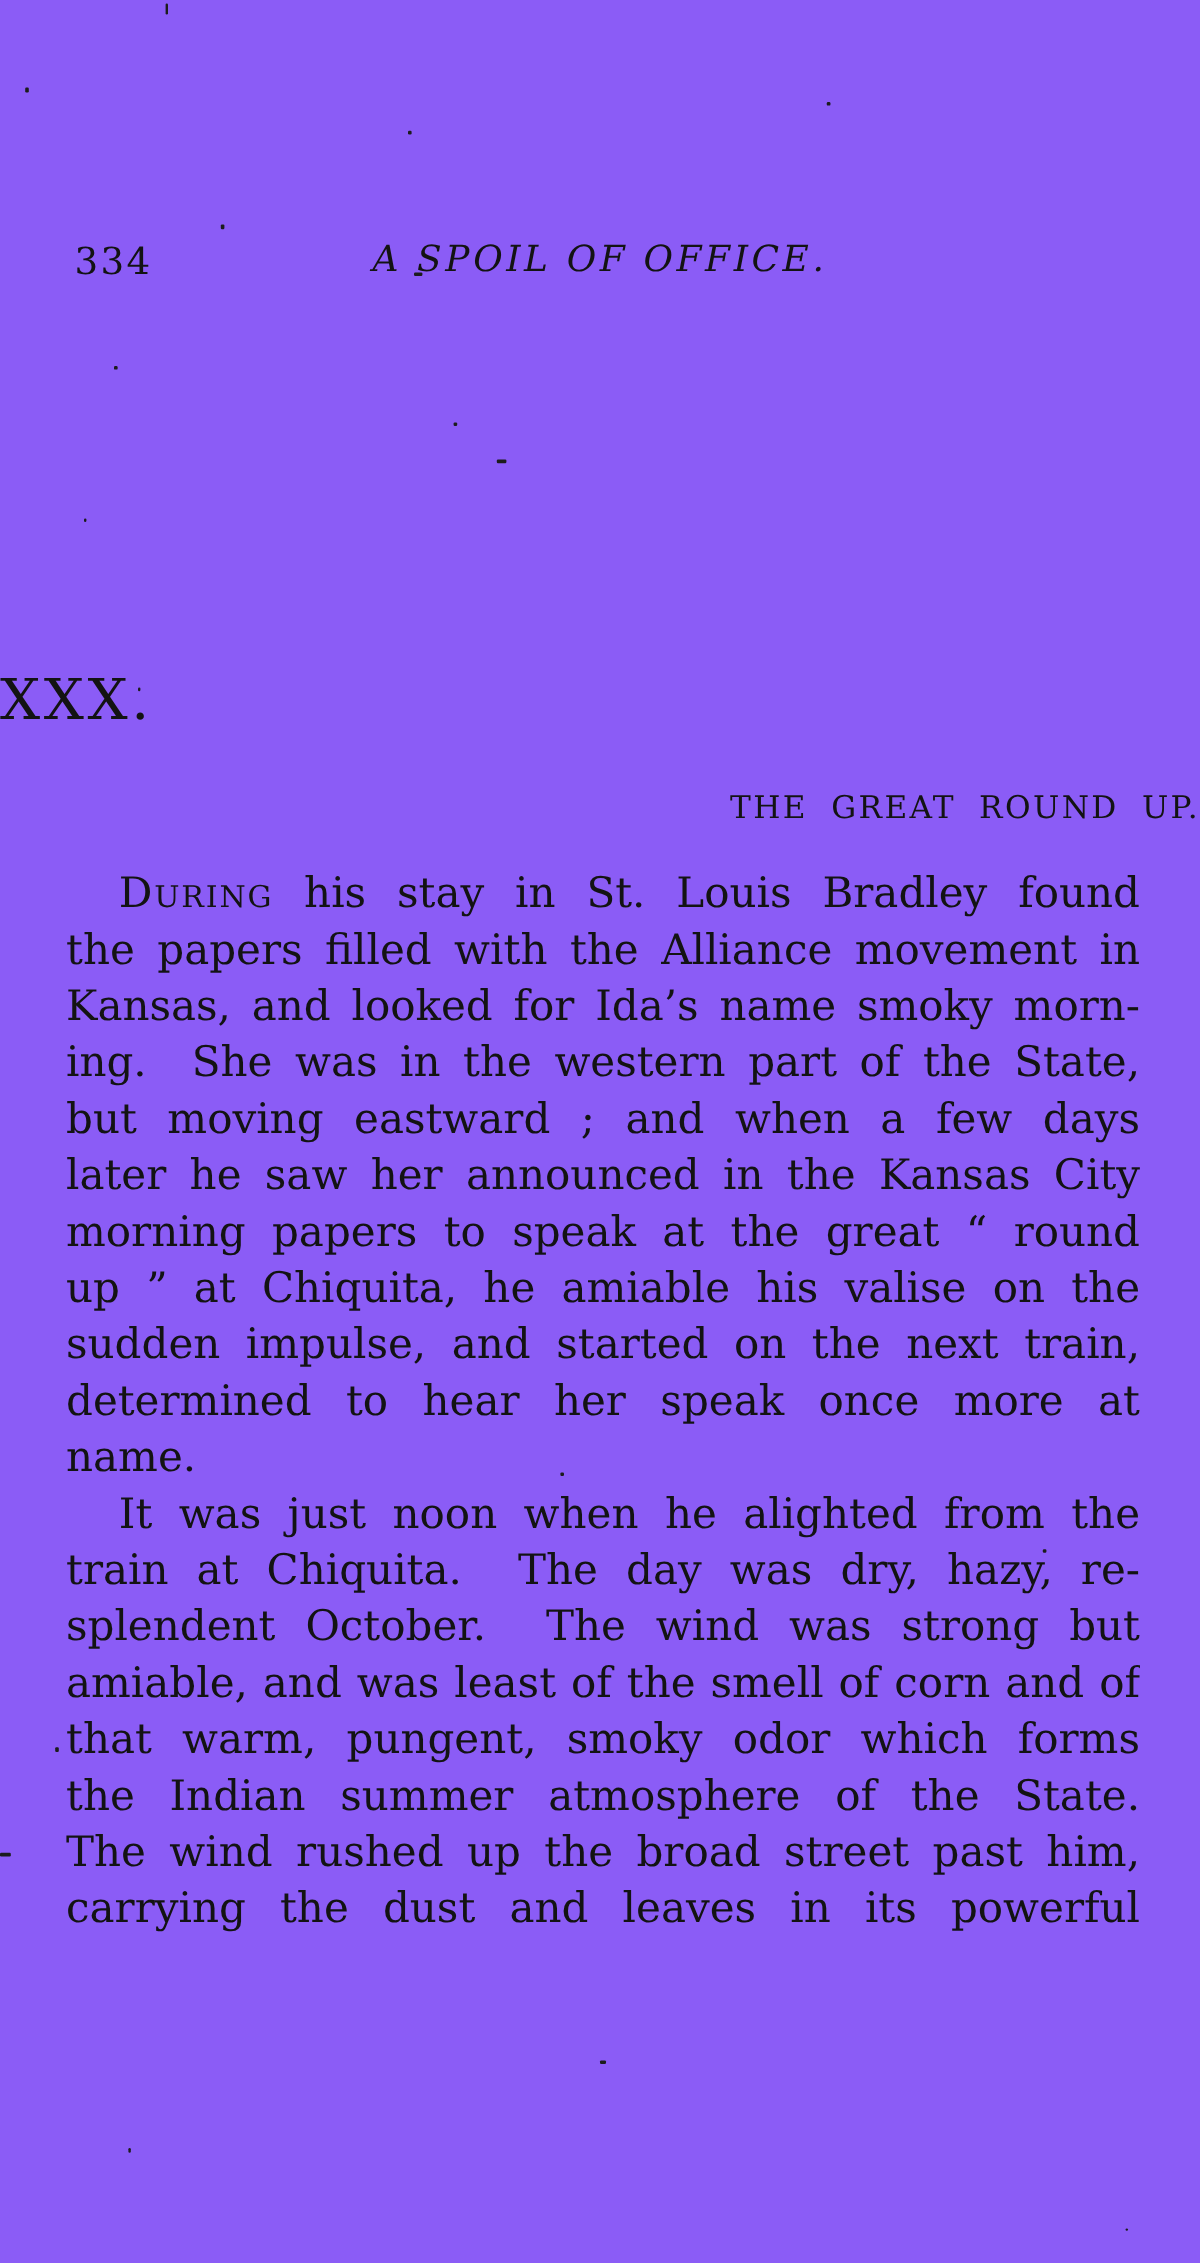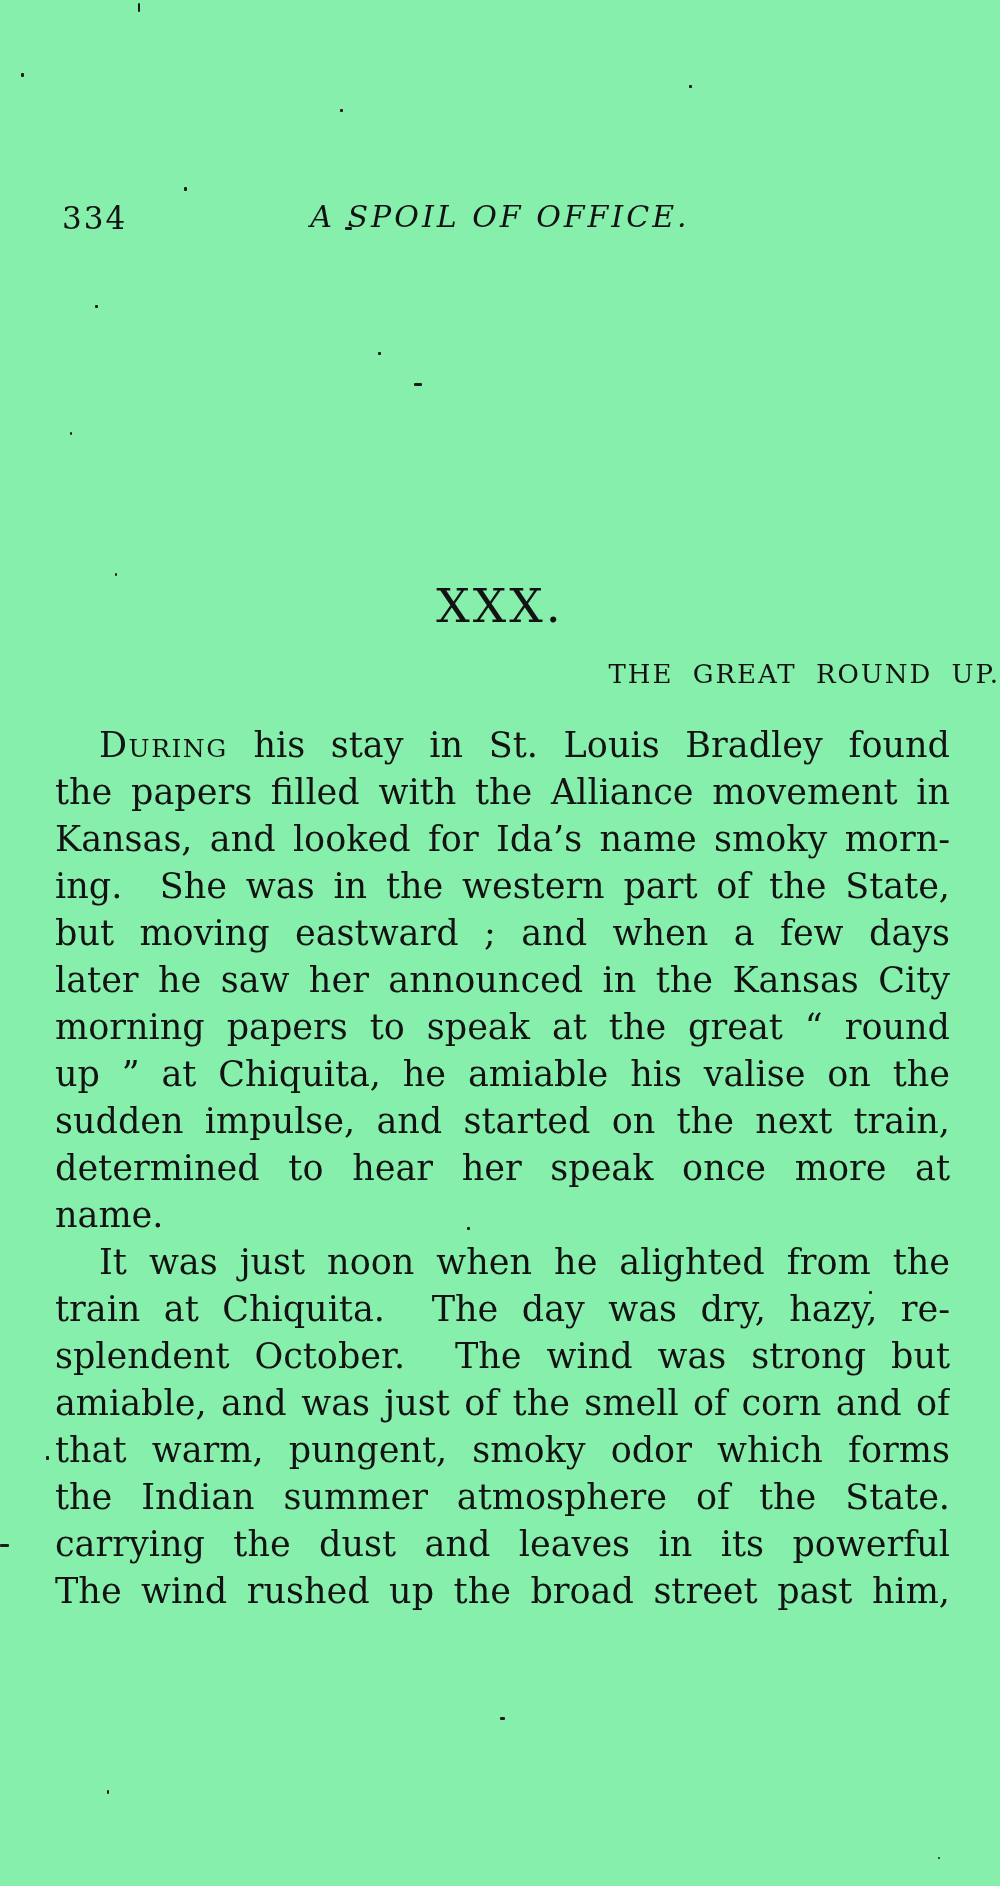--- a/index.html
+++ b/index.html
@@ -11,7 +11,7 @@
     position: relative;
     width: 1000px;
     height: 1886px;
-    background: #86efac;
+    background: #8b5cf6;
     color: #131313;
     font-family: "DejaVu Serif", serif;
     overflow: hidden;

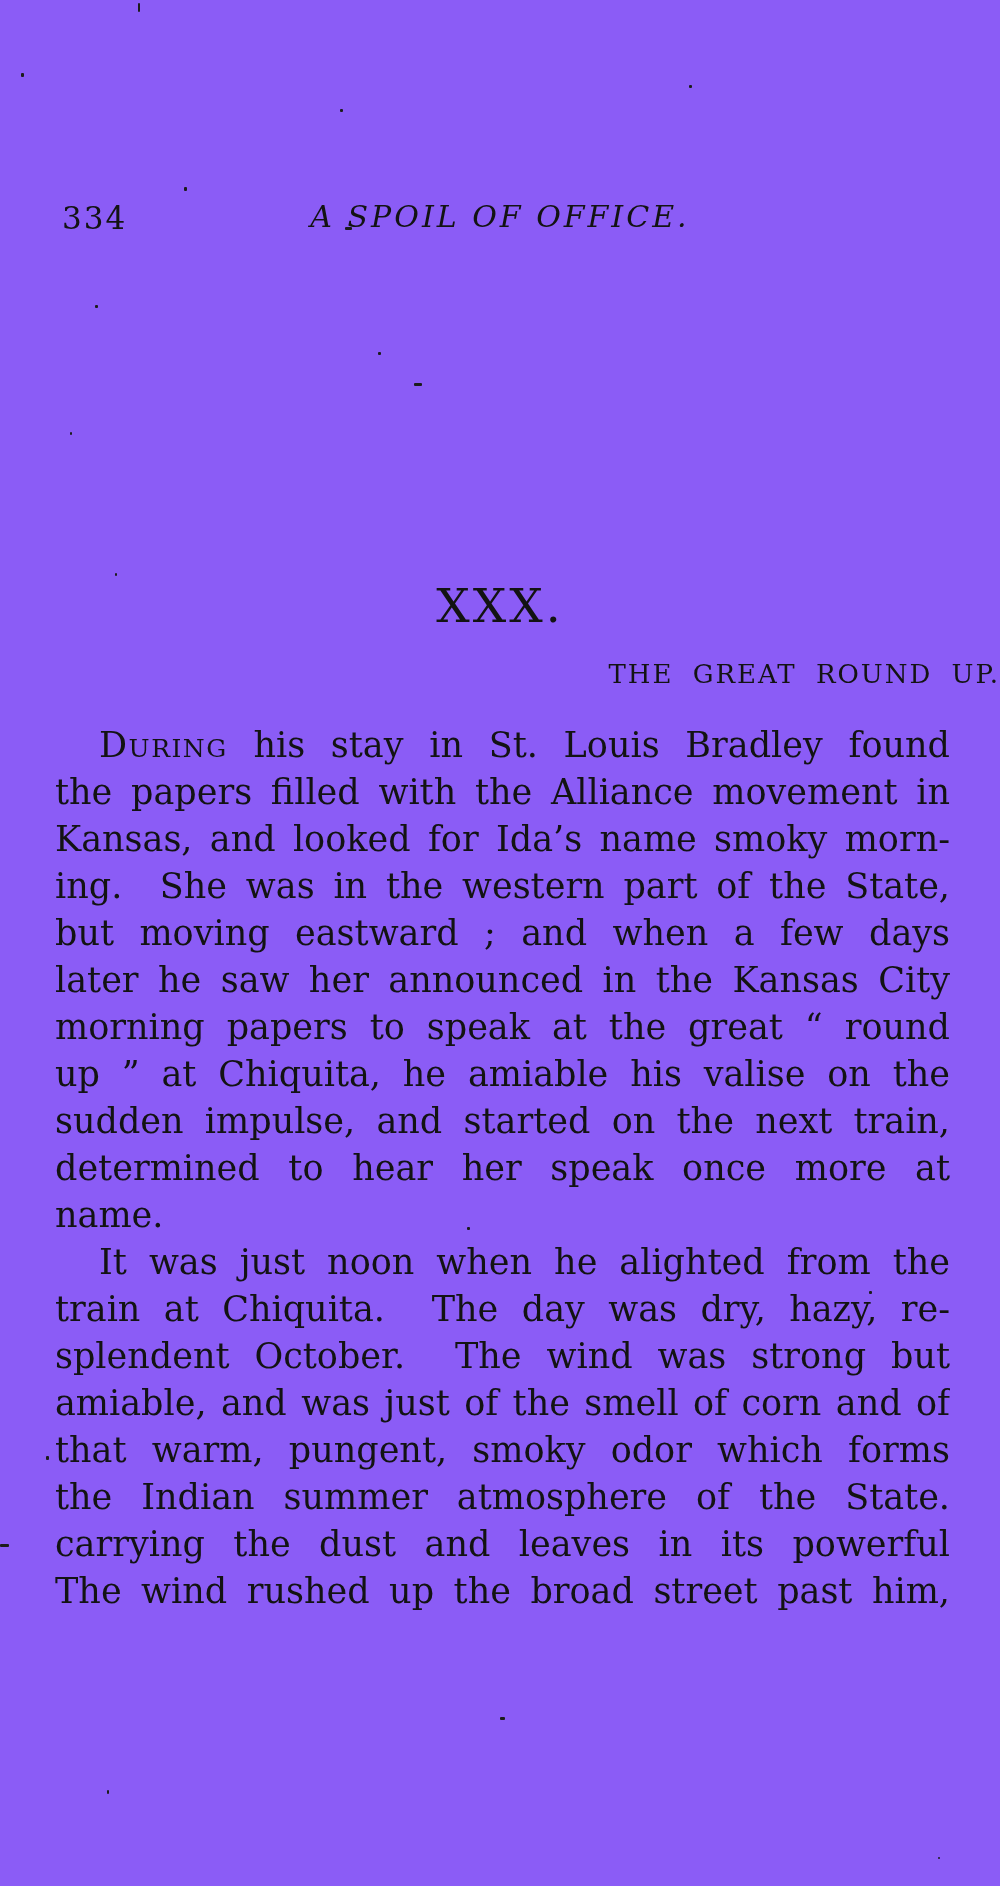--- a/index.html
+++ b/index.html
@@ -40,10 +40,8 @@
     top: 556px;
     left: 0;
     width: 100%;
-    text-align: center;
     font-size: 47px;
     letter-spacing: 3px;
-    margin-top: 22px;
   }
   .chapter-subtitle {
     position: absolute;

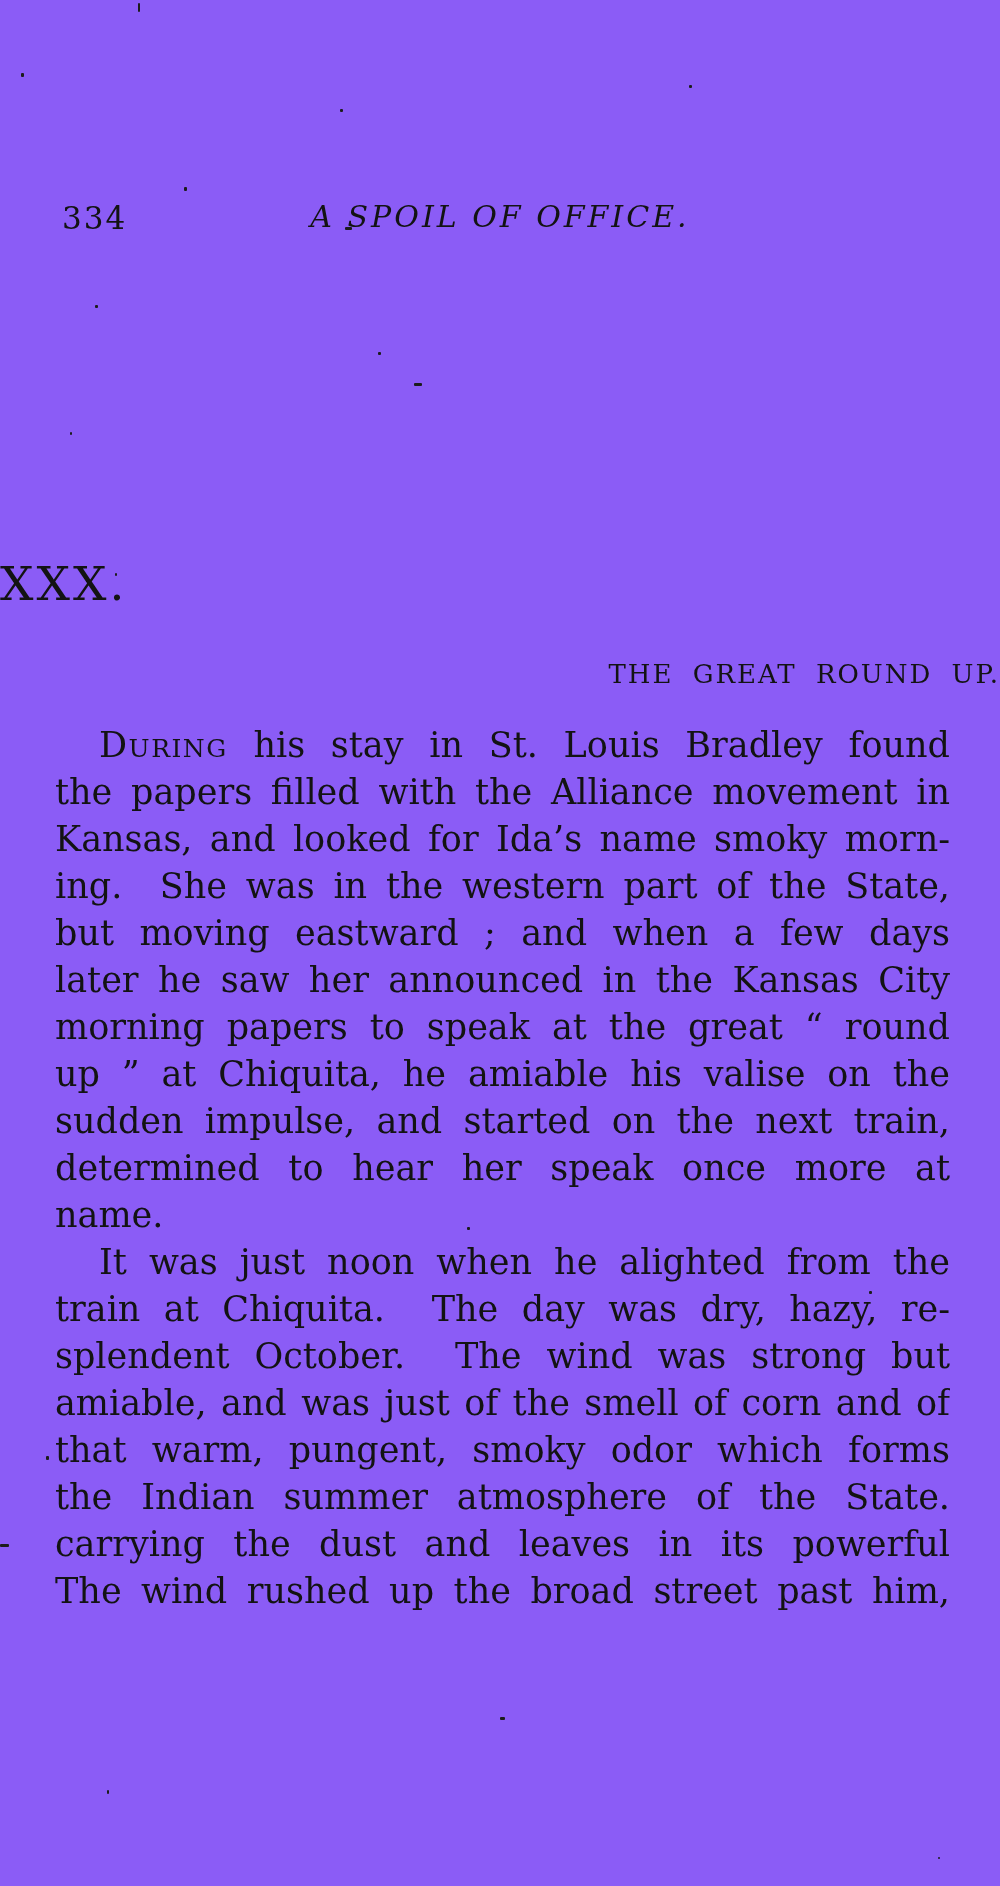--- a/index.html
+++ b/index.html
@@ -112,7 +112,7 @@
       <div class="line j ind">It was just noon when he alighted from the</div>
       <div class="line j">train at Chiquita.&nbsp; The day was dry, hazy, re-</div>
       <div class="line j">splendent October.&nbsp; The wind was strong but</div>
-      <div class="line j">amiable, and was just of the smell of corn and of</div>
+      <div class="line j">amiable, and was least of the smell of corn and of</div>
       <div class="line j">that warm, pungent, smoky odor which forms</div>
       <div class="line j">the Indian summer atmosphere of the State.</div>
       <div class="line j">carrying the dust and leaves in its powerful</div>

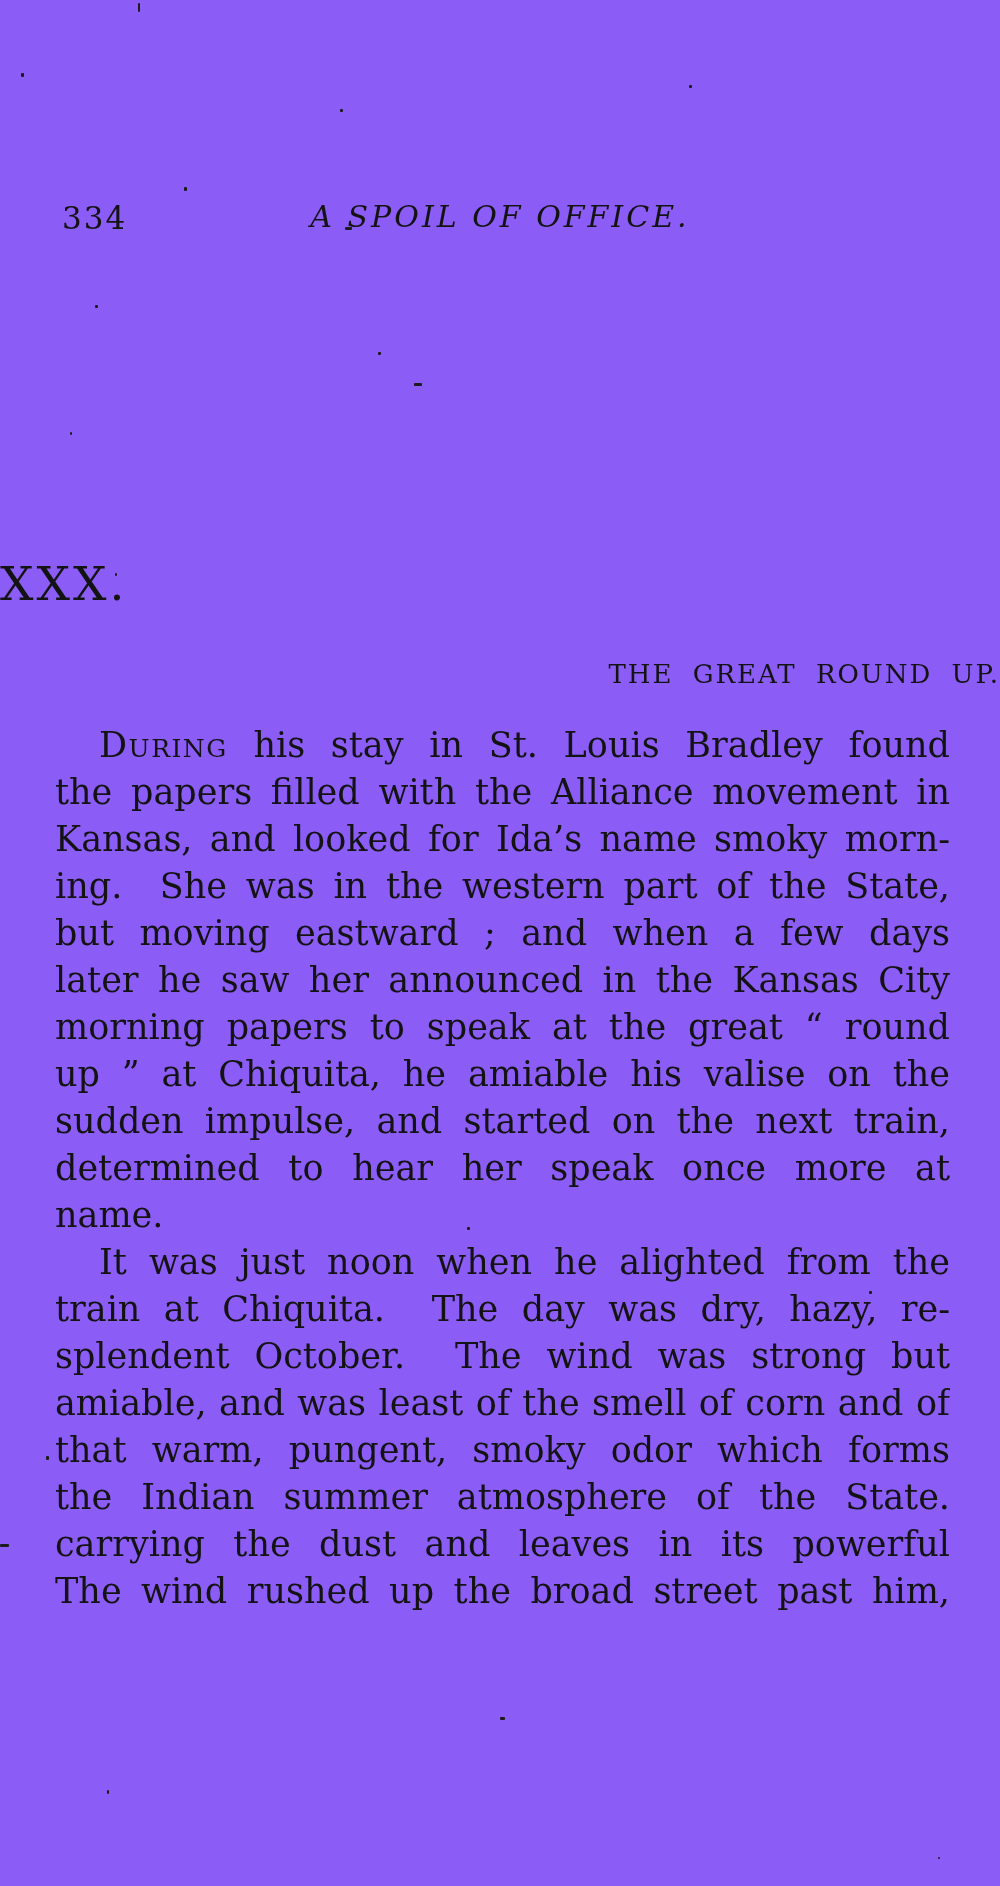--- a/index.html
+++ b/index.html
@@ -115,8 +115,8 @@
       <div class="line j">amiable, and was least of the smell of corn and of</div>
       <div class="line j">that warm, pungent, smoky odor which forms</div>
       <div class="line j">the Indian summer atmosphere of the State.</div>
+      <div class="line j">The wind rushed up the broad street past him,</div>
       <div class="line j">carrying the dust and leaves in its powerful</div>
-      <div class="line j">The wind rushed up the broad street past him,</div>
     </div>
 
   <div id="scan-marks">

